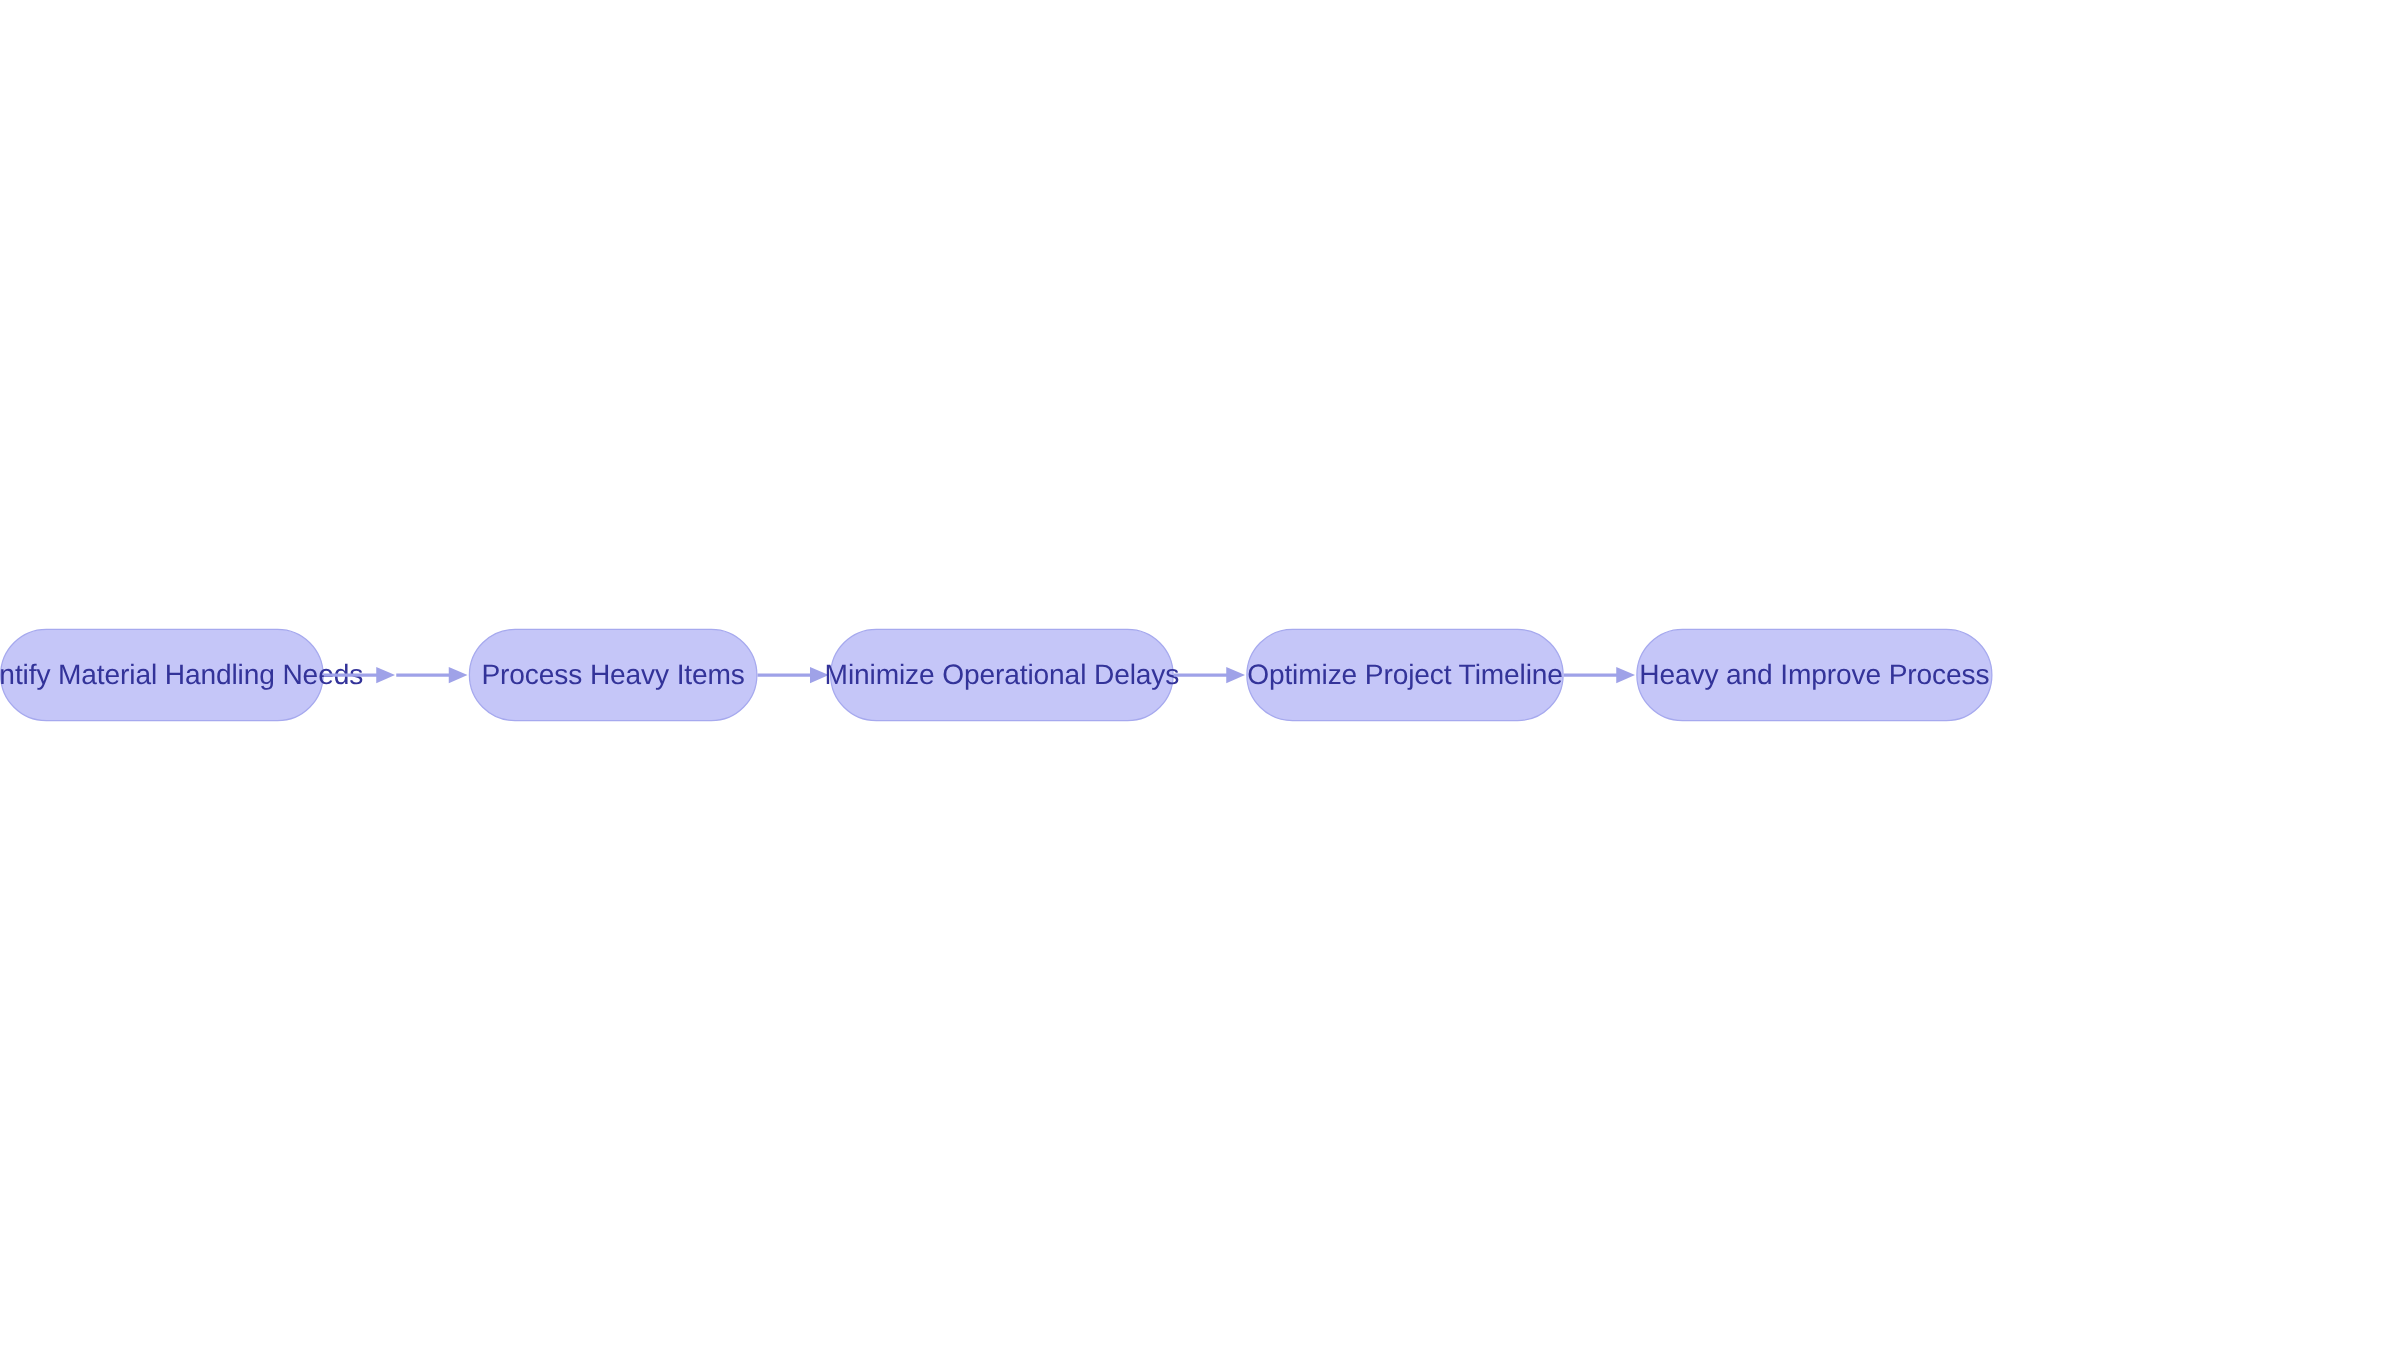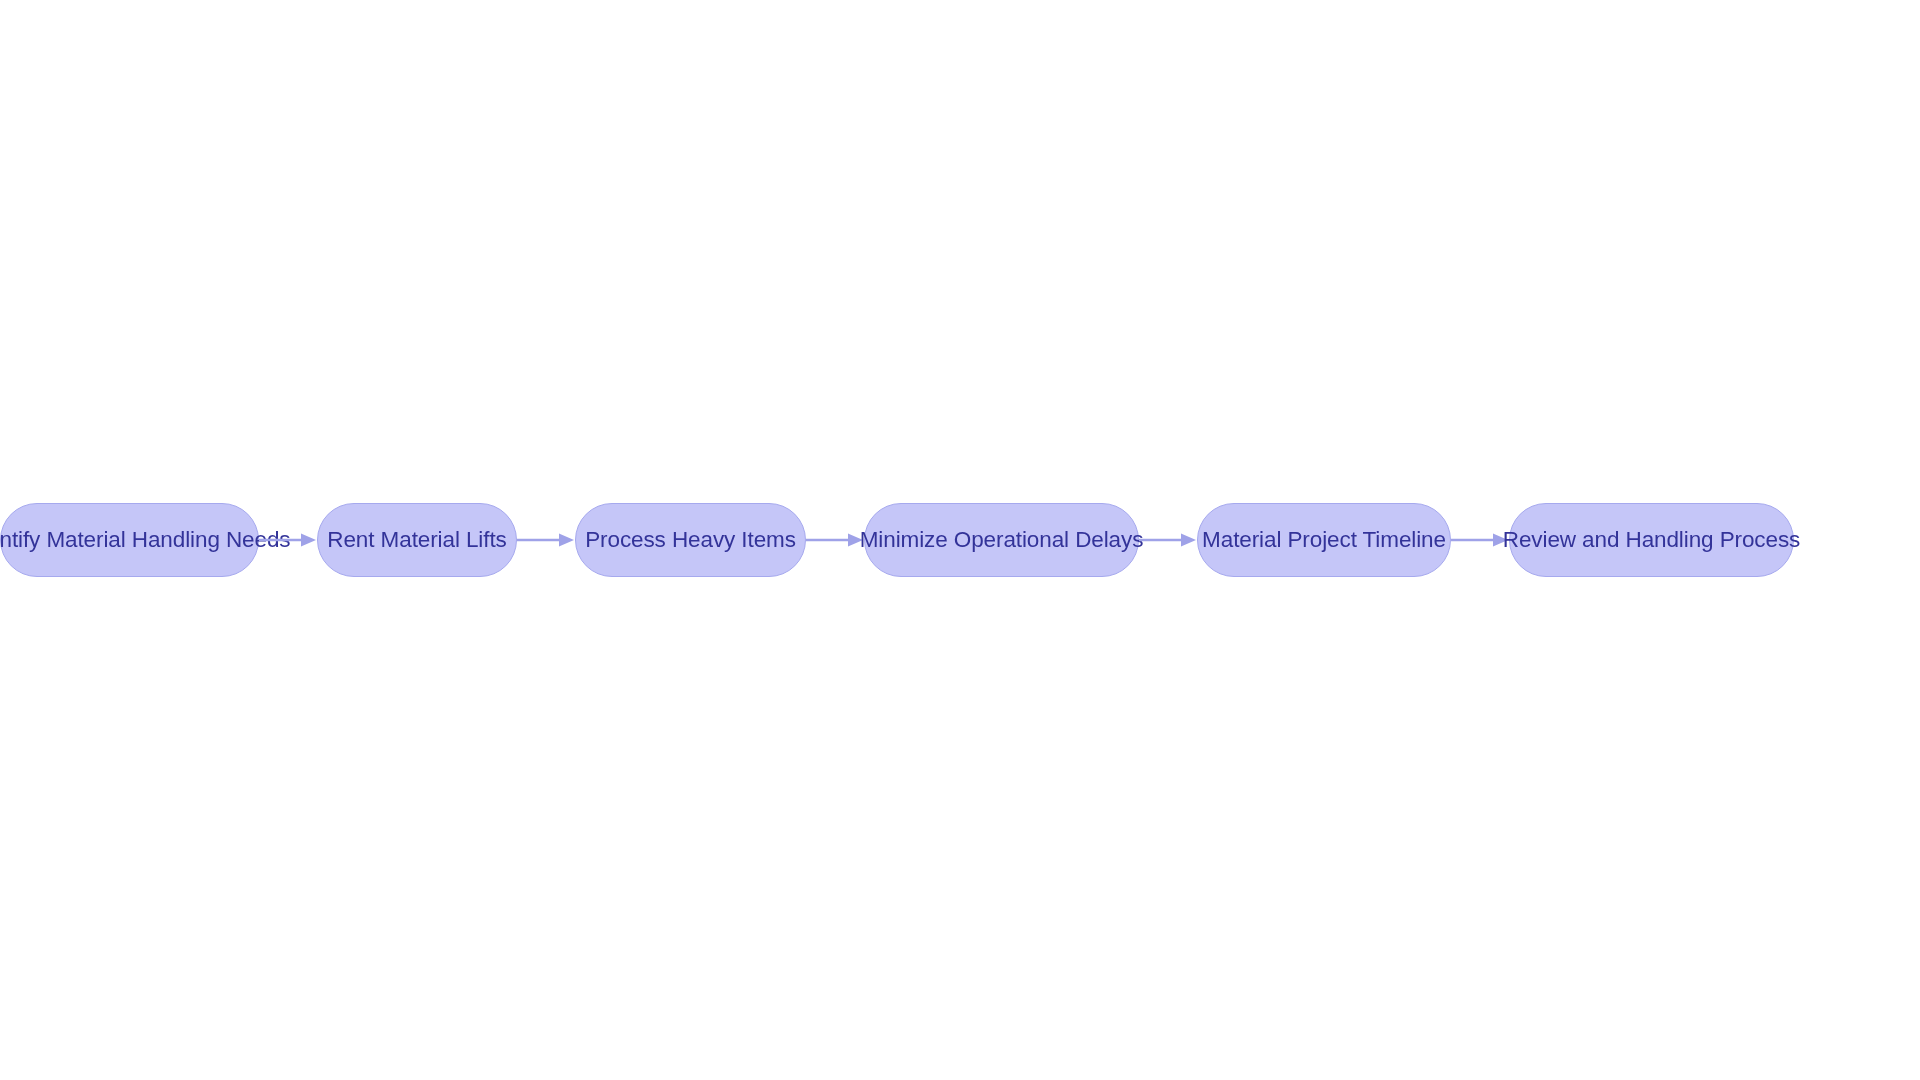--- a/index.html
+++ b/index.html
@@ -86,9 +86,6 @@
       </svg>
     </div>
 
-    <div class="node" style="width:200px;">
-      <span class="node-label">Rent Material Lifts</span>
-    </div>
 
     <div class="edge">
       <svg width="58" height="16" viewBox="0 0 58 16">

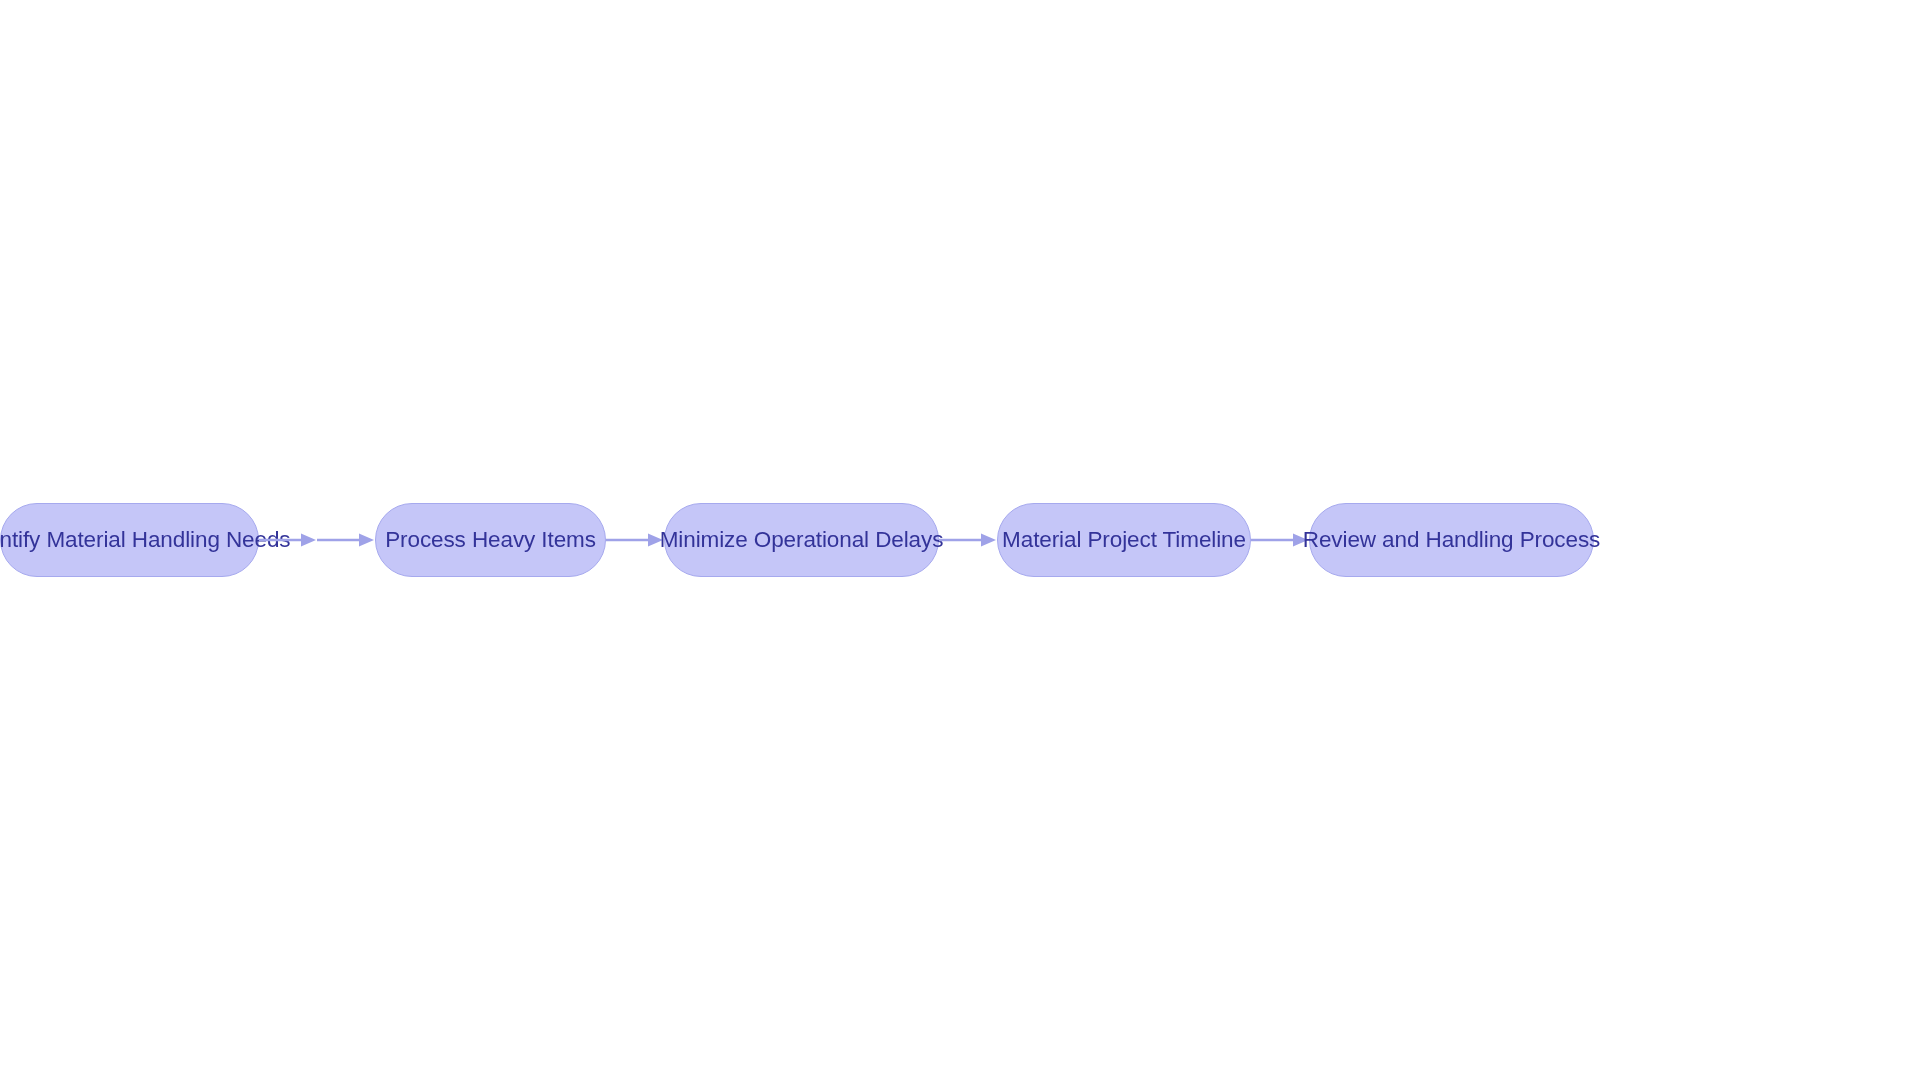--- a/index.html
+++ b/index.html
@@ -117,7 +117,7 @@
     </div>
 
     <div class="node" style="width:254px;">
-      <span class="node-label">Material Project Timeline</span>
+      <span class="node-label">Optimize Project Timeline</span>
     </div>
 
     <div class="edge">

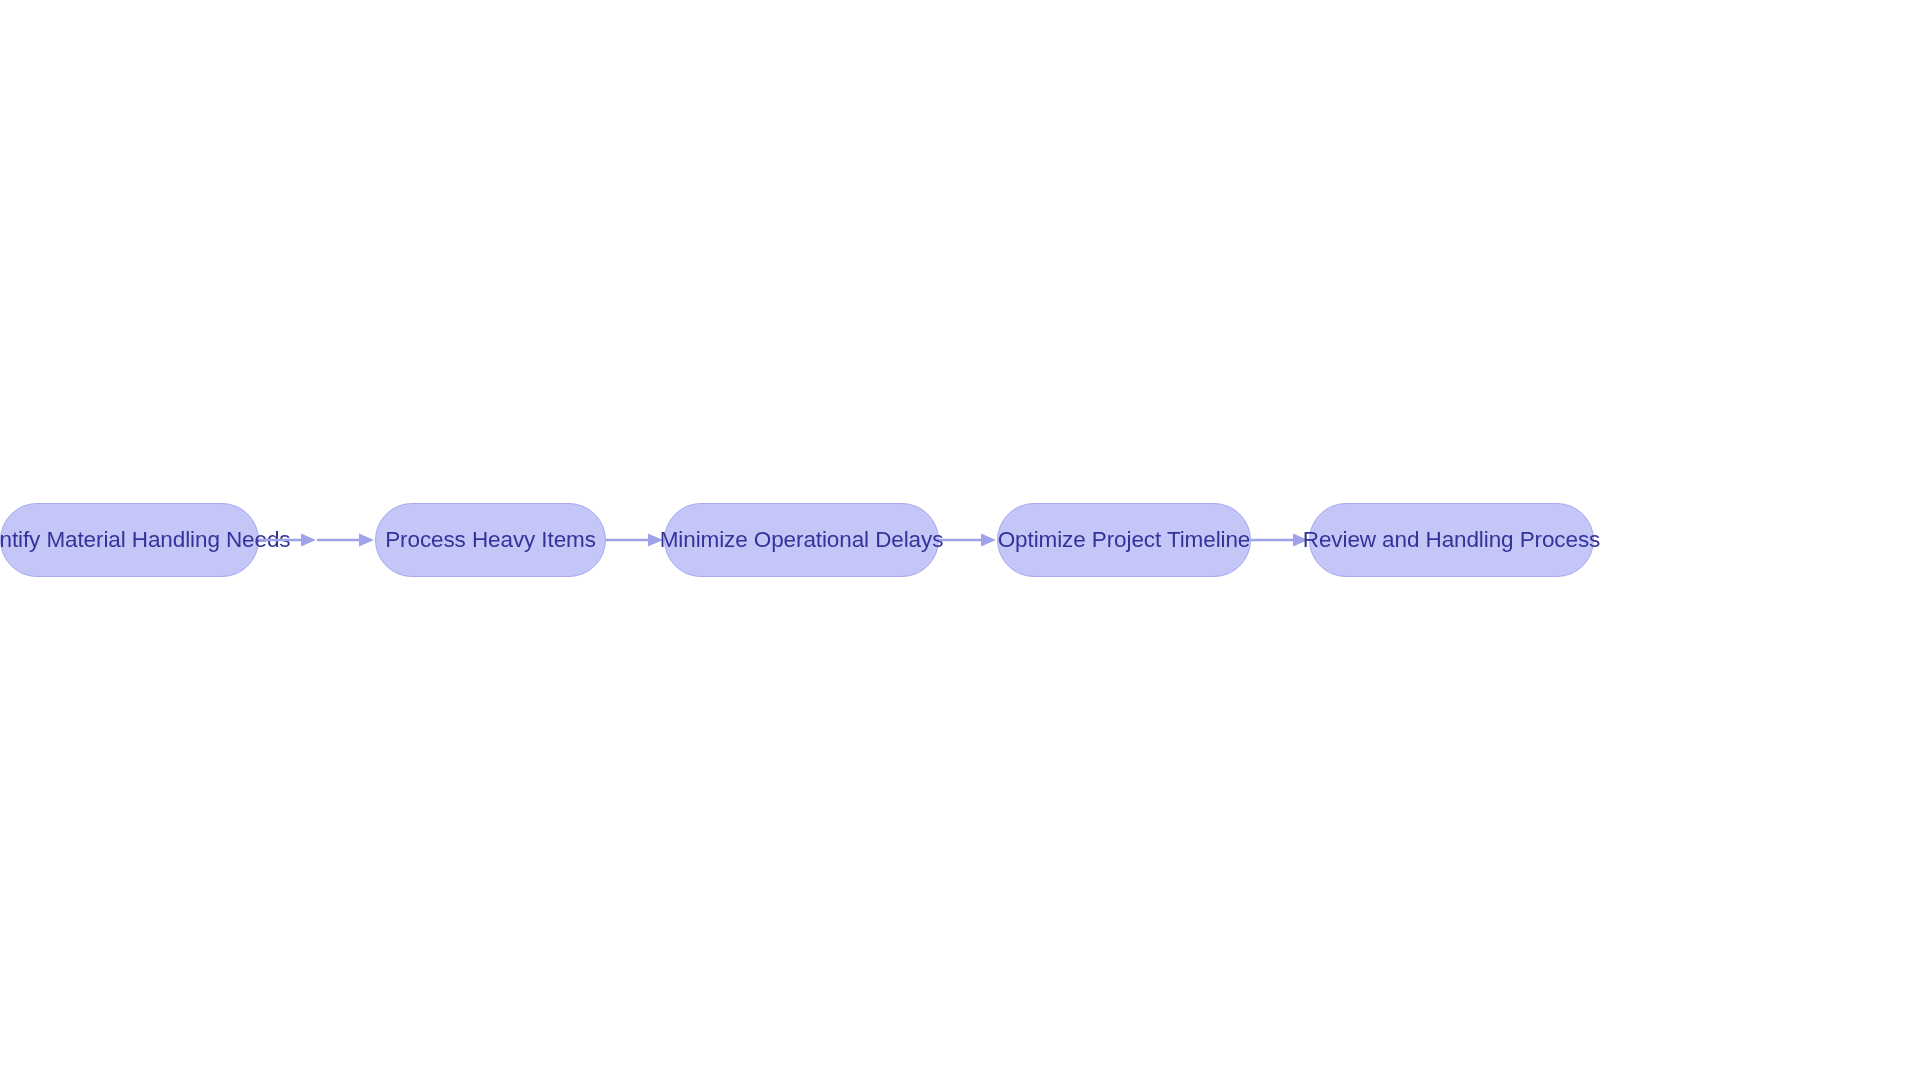--- a/index.html
+++ b/index.html
@@ -128,7 +128,7 @@
     </div>
 
     <div class="node" style="width:285px;">
-      <span class="node-label">Review and Handling Process</span>
+      <span class="node-label">Heavy and Improve Process</span>
     </div>
 
   </div>

